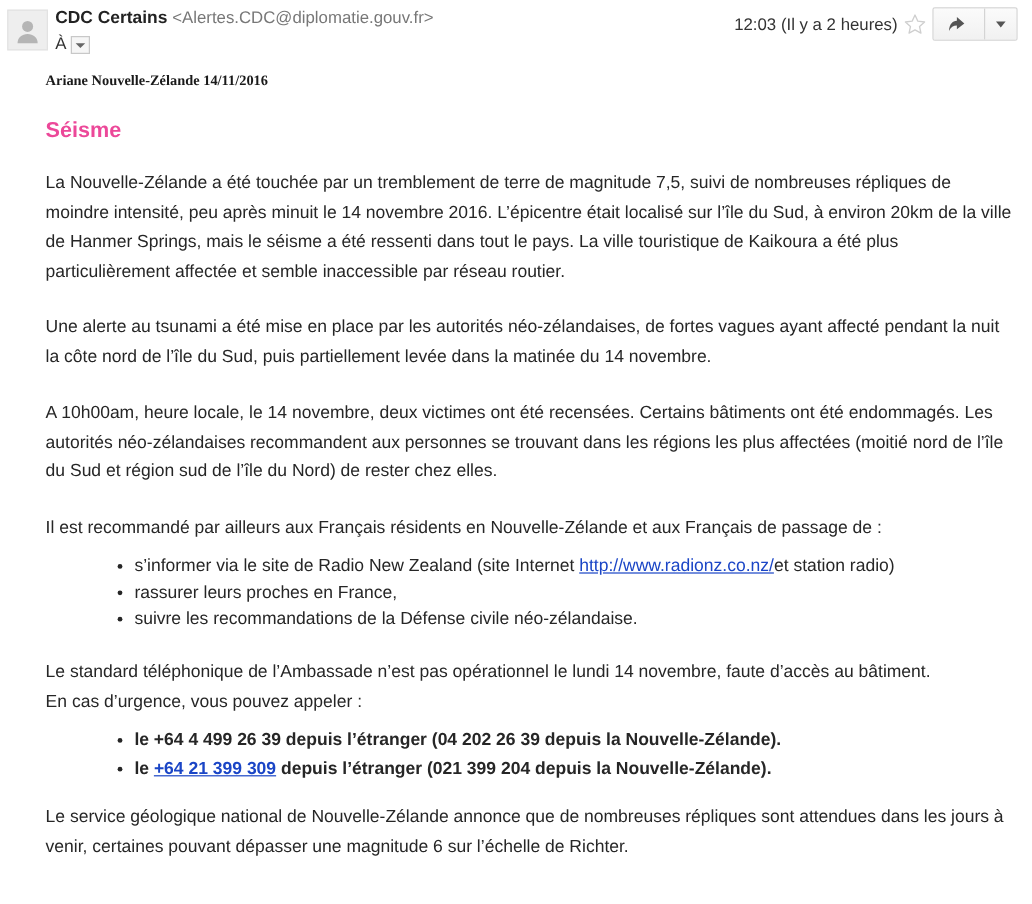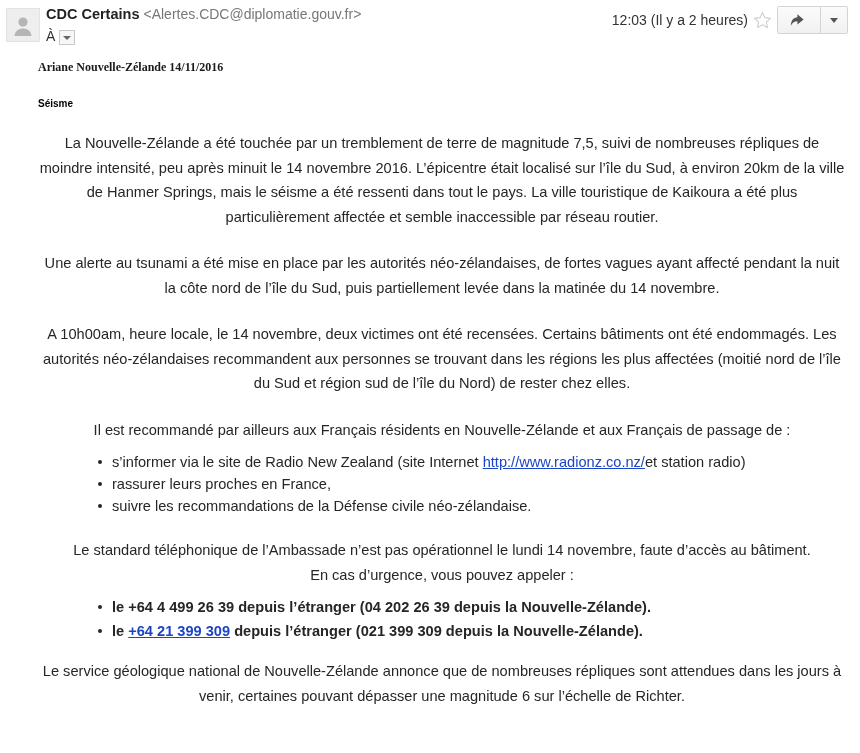--- a/index.html
+++ b/index.html
@@ -142,8 +142,8 @@
   .section-head {
     font-family: "Liberation Sans", sans-serif;
     font-weight: bold;
-    font-size: 10px;
-    color: #000000;
+    font-size: 18px;
+    color: #ec4899;
     margin: 23px 0 0 0;
   }
   p.para {

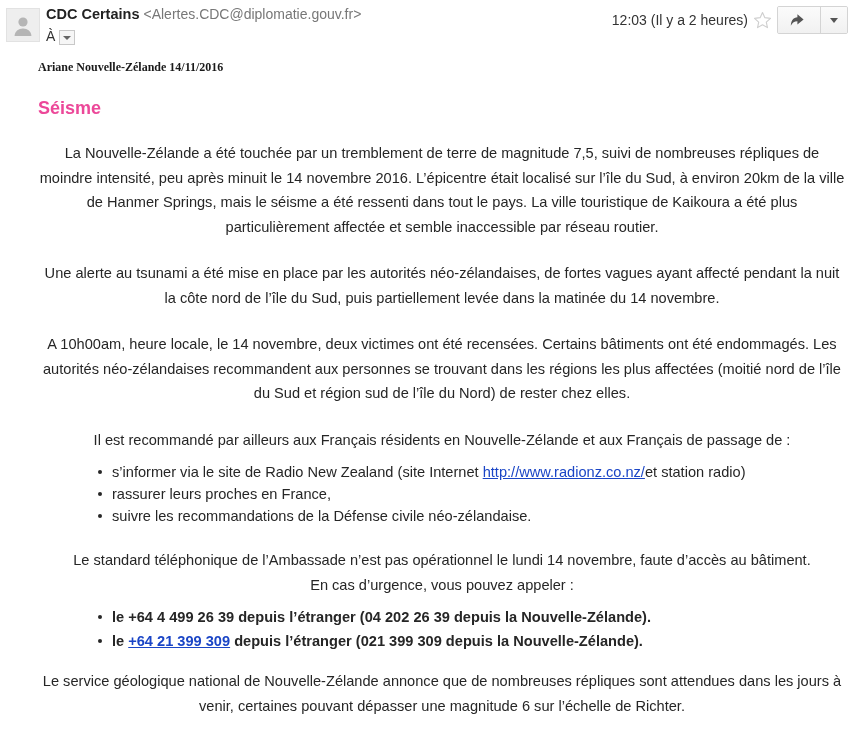--- a/index.html
+++ b/index.html
@@ -151,7 +151,7 @@
     line-height: 24.5px;
     color: #262626;
     margin: 22px 0 0 0;
-    text-align: center;
+    text-align: left;
   }
   p.tight { margin-top: 18px; }
   .bold { font-weight: normal; }

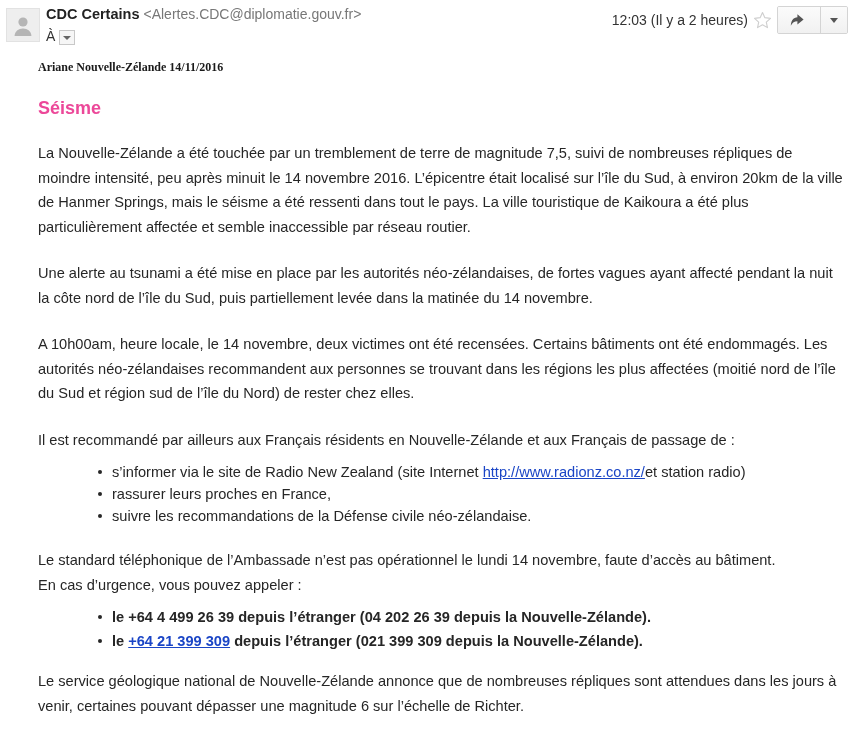--- a/index.html
+++ b/index.html
@@ -260,7 +260,7 @@
       <span>le +64 4 499 26 39 depuis l’étranger (04 202 26 39 depuis la Nouvelle-Zélande).</span>
     </li>
     <li>
-      <span>le </span><a class="link" href="#">+64 21 399 309</a><span> depuis l’étranger (021 399 309 depuis la Nouvelle-Zélande).</span>
+      <span>le </span><a class="link" href="#">+64 21 399 309</a><span> depuis l’étranger (021 399 204 depuis la Nouvelle-Zélande).</span>
     </li>
   </ul>
 

